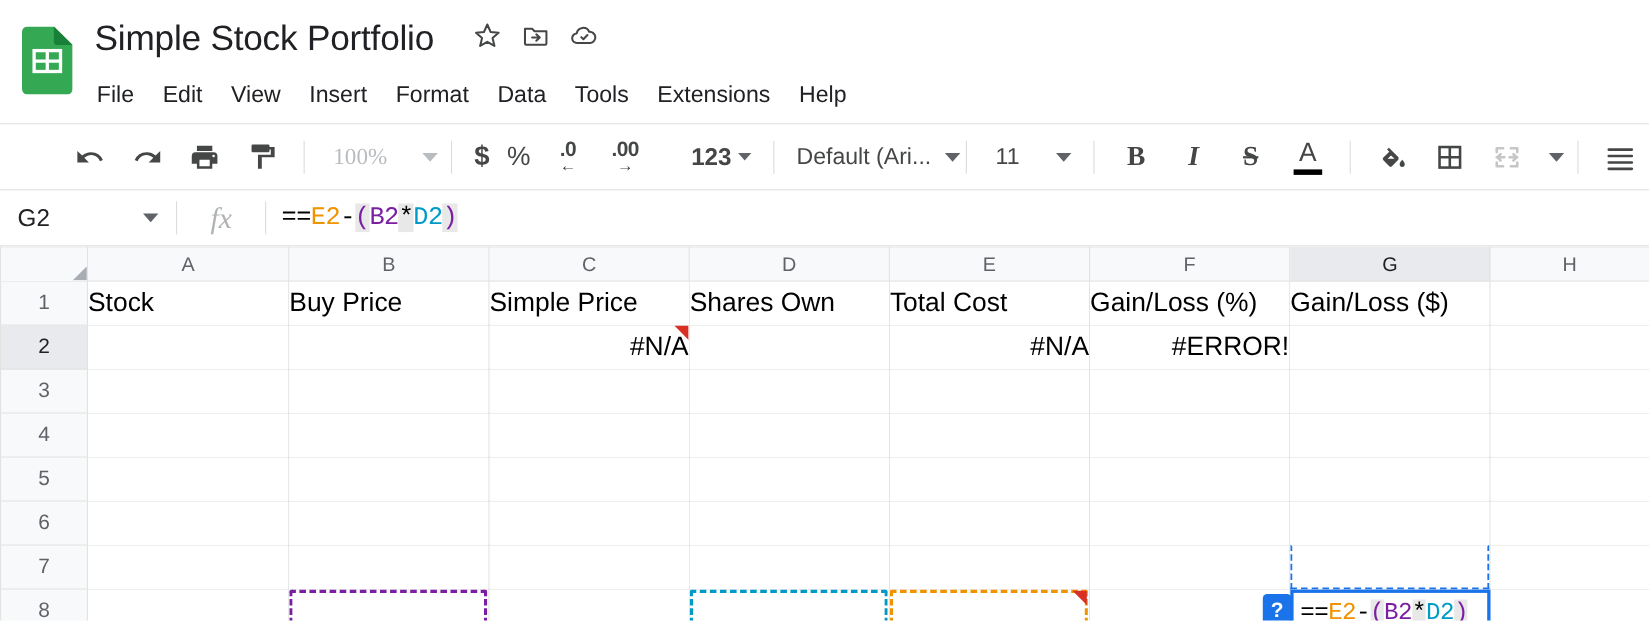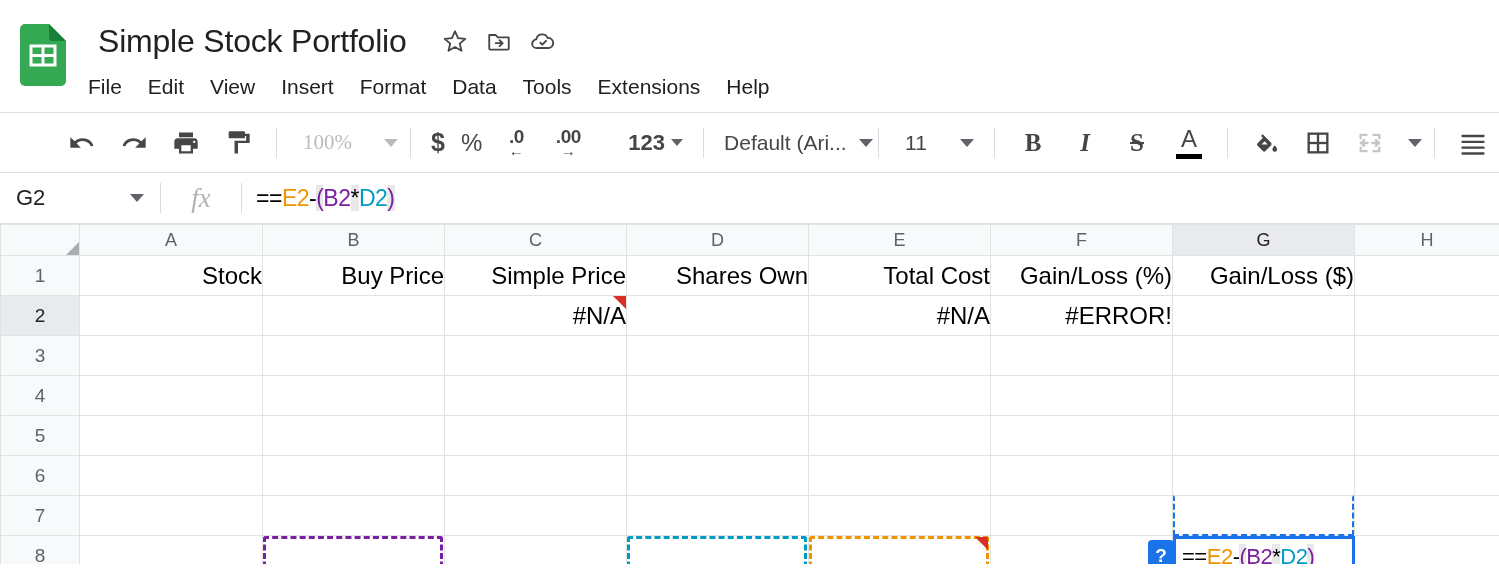--- a/index.html
+++ b/index.html
@@ -15,7 +15,7 @@
   .logo-wrap { width: 86px; display: flex; justify-content: center; padding-top: 14px; }
   .sheets-logo { width: 46px; height: 62px; }
   .title-col { display: flex; flex-direction: column; padding-top: 6px; }
-  .title-row { display: flex; align-items: center; gap: 0; height: 50px; margin-left: 12px; }
+  .title-row { display: flex; align-items: flex-start; gap: 0; height: 50px; }
   .doc-title {
     font-size: 32px; color: #202124; font-weight: 400;
     letter-spacing: -0.2px; white-space: nowrap; padding-right: 26px;

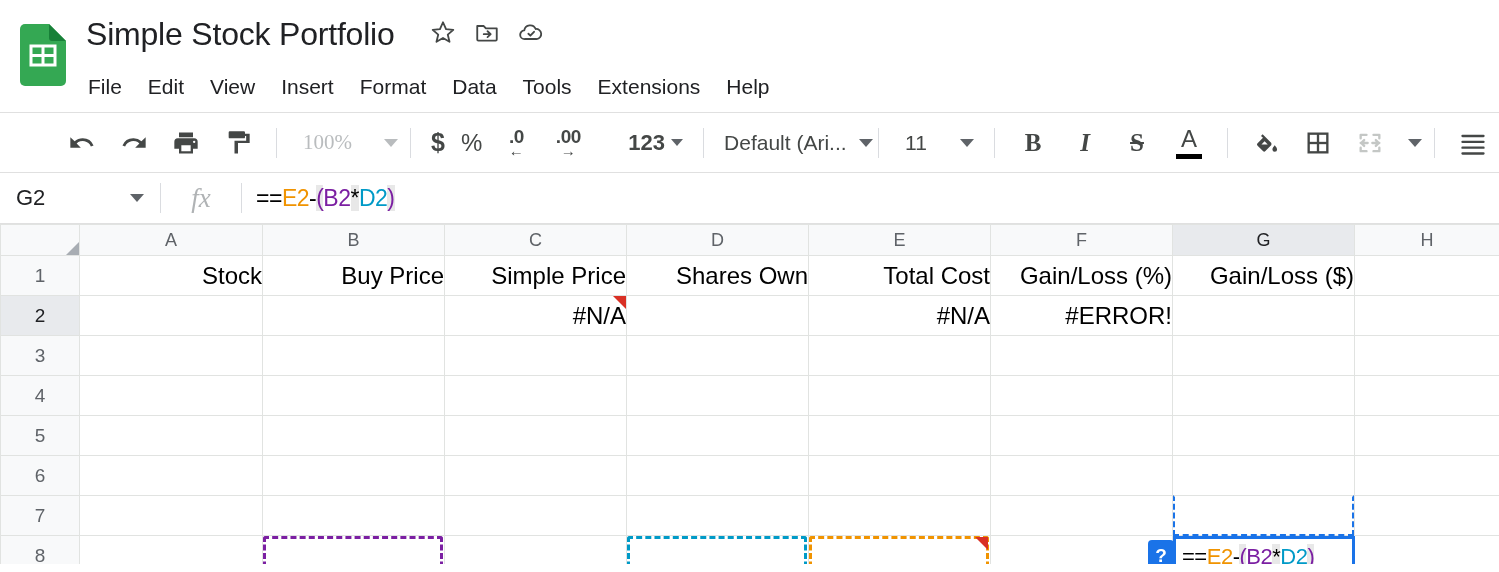--- a/index.html
+++ b/index.html
@@ -84,7 +84,7 @@
   .fx { width: 80px; text-align: center; font-size: 27px; color: #b0b3b5;
         font-family: "Liberation Serif", serif; font-style: italic; }
   .formula-text {
-    font-family: Liberation Sans, sans-serif; font-size: 23px; padding-left: 14px;
+    font-family: Liberation Mono, monospace; font-size: 23px; padding-left: 14px;
     white-space: pre; letter-spacing: -0.5px;
   }
 

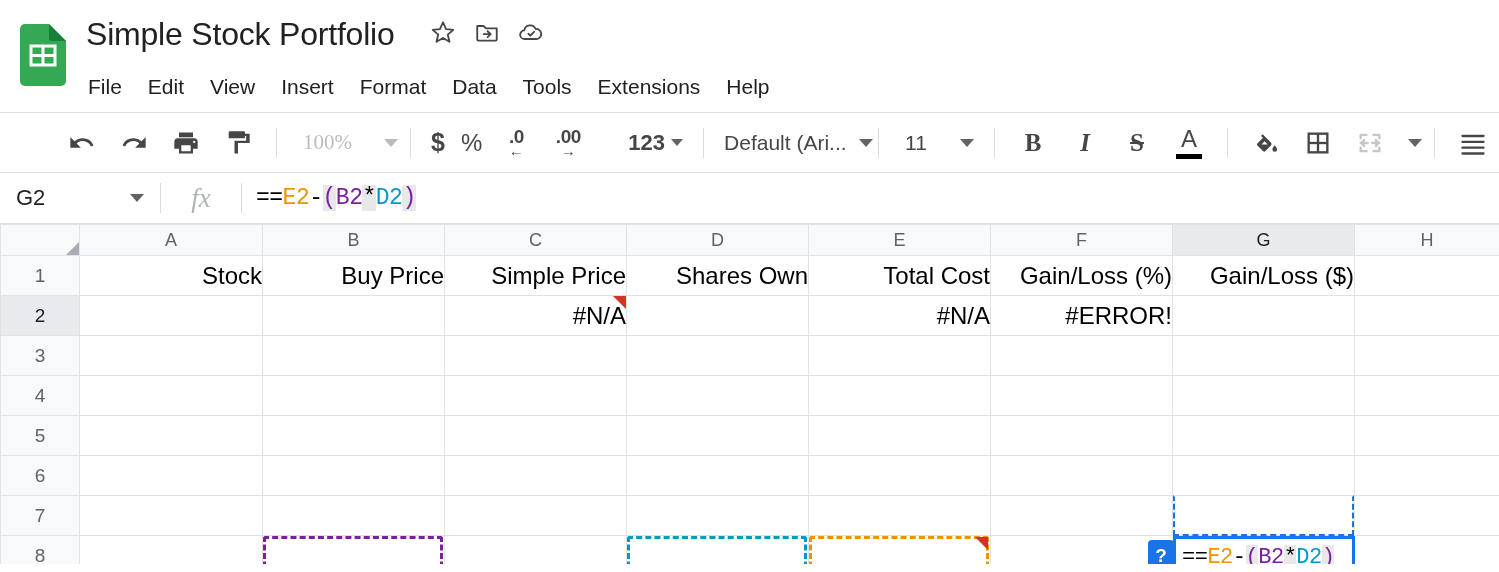--- a/index.html
+++ b/index.html
@@ -123,7 +123,7 @@
     position: relative;
   }
   td.cell.num { text-align: right; }
-  td.cell.hdr { text-align: right; }
+  td.cell.hdr { text-align: left; }
 
   
   .cA { width: 183px; } .cB { width: 182px; } .cC { width: 182px; }

